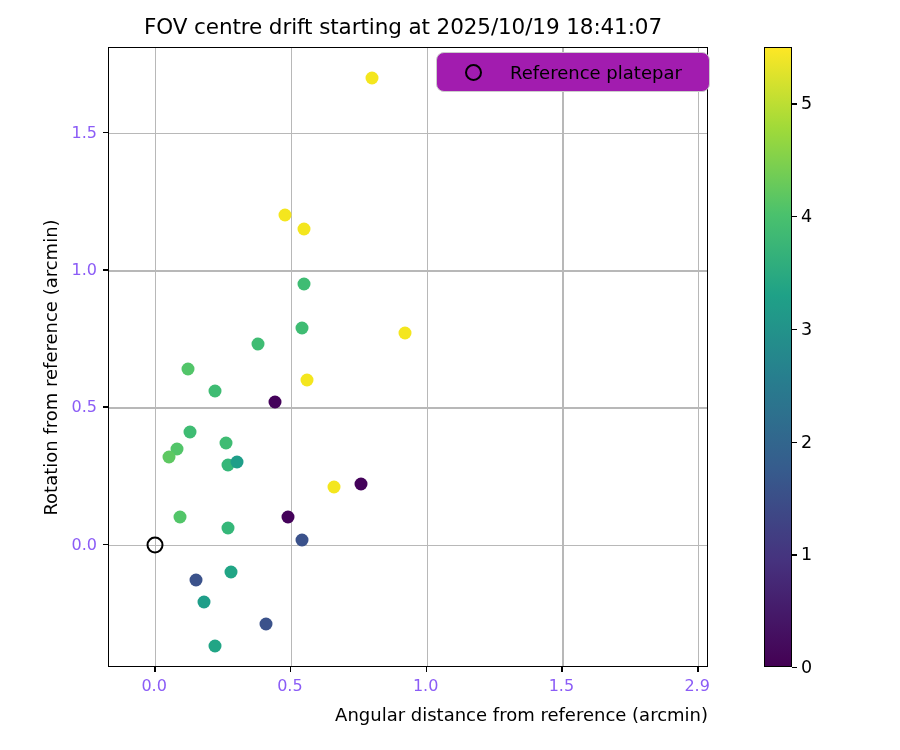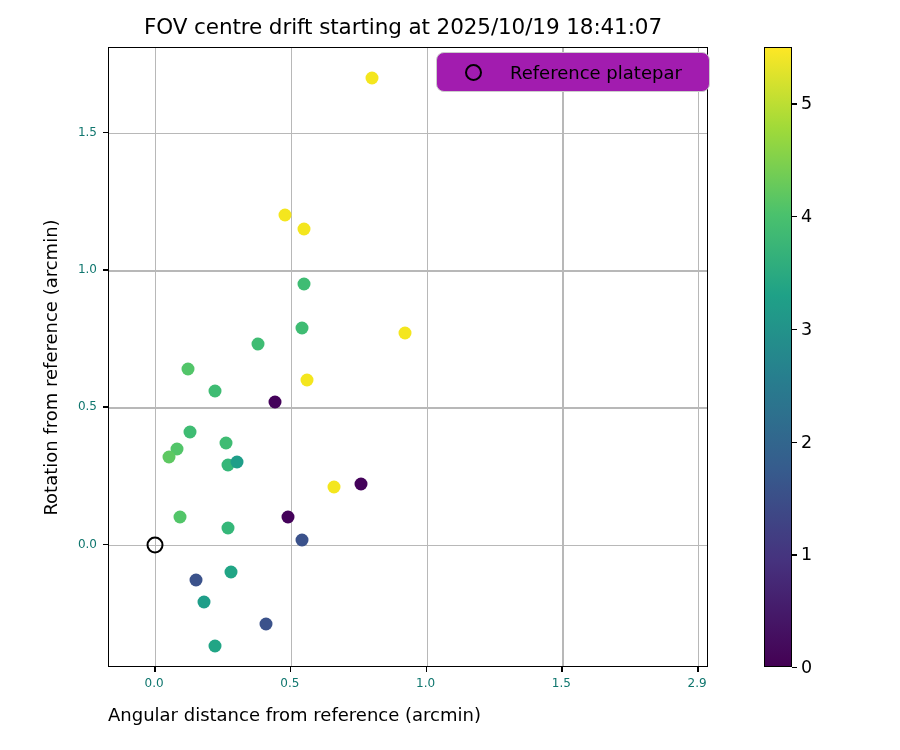--- a/index.html
+++ b/index.html
@@ -79,8 +79,8 @@
   .ytick { height: 1.4px; width: 5px; }
   .ticklabel {
     position: absolute;
-    font-size: 12px;
-    color: #0f766e;
+    font-size: 16px;
+    color: #8b5cf6;
     white-space: nowrap;
   }
   .xticklabel { transform: translateX(-50%); }

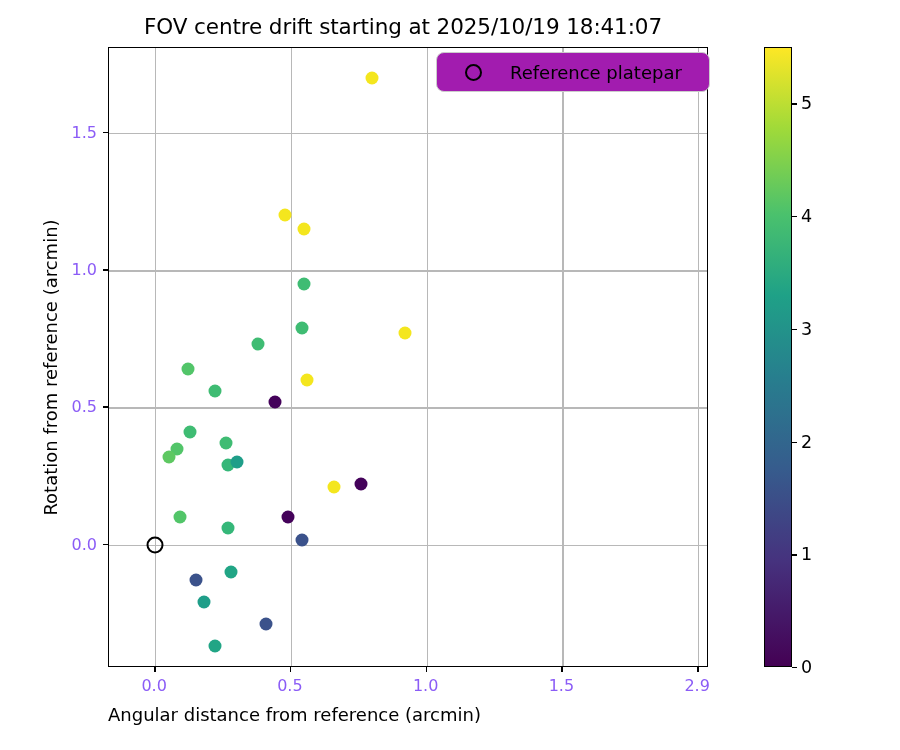--- a/index.html
+++ b/index.html
@@ -92,7 +92,7 @@
     left: 108px;
     width: 600px;
     top: 704px;
-    text-align: left;
+    text-align: right;
     font-size: 18px;
     white-space: nowrap;
   }

